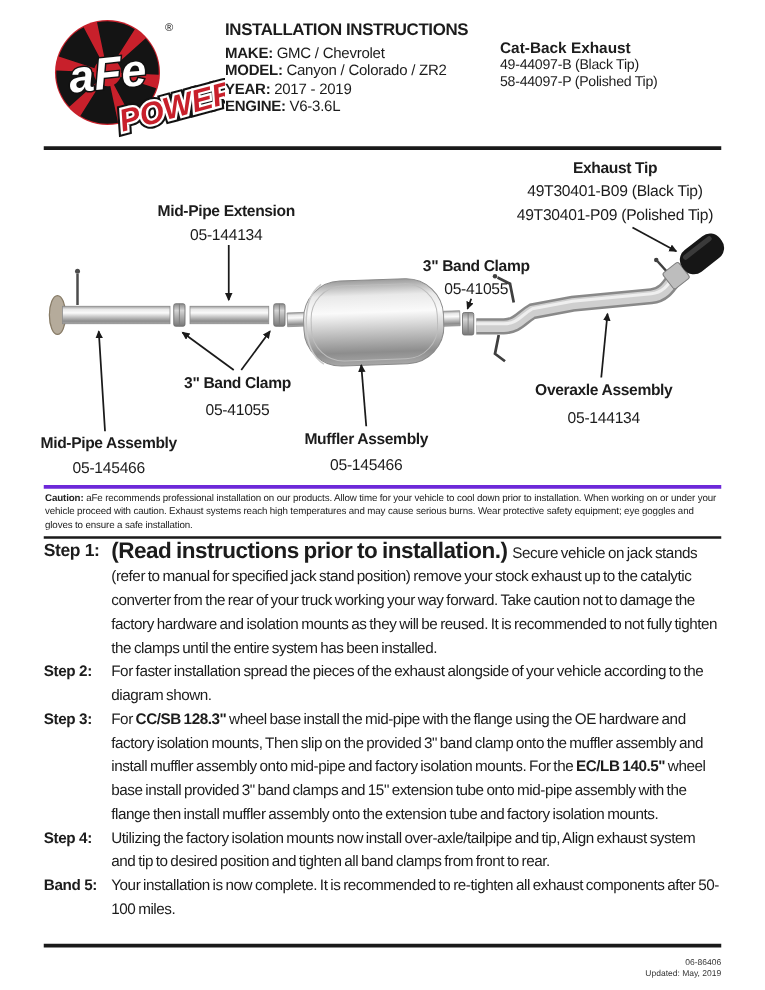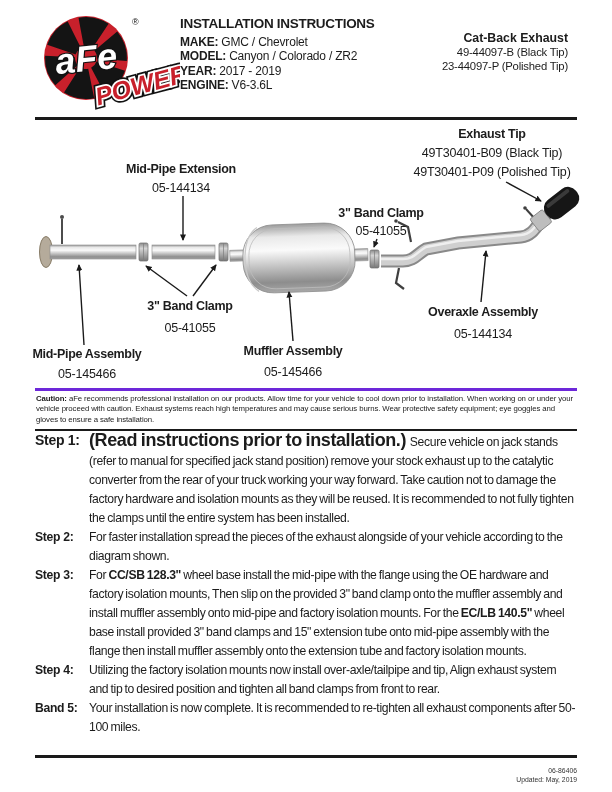--- a/index.html
+++ b/index.html
@@ -11,7 +11,7 @@
   .hdr-title{font-weight:bold;font-size:13.5px;letter-spacing:-0.3px;margin-bottom:4px;white-space:nowrap;}
   .spec-line{font-size:12px;line-height:14.3px;letter-spacing:-0.2px;white-space:nowrap;}
   .spec-line b{margin-right:3px;}
-  .hdr-right{position:absolute;left:388px;top:31px;width:180px;text-align:right;}
+  .hdr-right{position:absolute;left:400px;top:31px;width:180px;text-align:left;}
   .prod-name{font-weight:bold;font-size:12.3px;line-height:14px;}
   .prod-pn{font-size:11.3px;line-height:14px;letter-spacing:-0.2px;}
   .hdr-rule{position:absolute;left:35px;right:35px;top:117px;height:2.5px;background:#1a1a1a;}

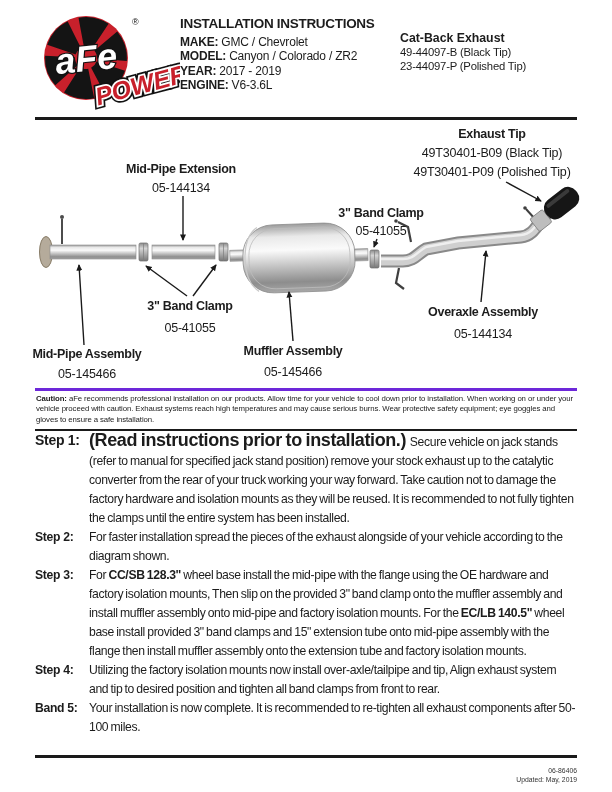--- a/index.html
+++ b/index.html
@@ -63,7 +63,7 @@
   <div class="hdr-right">
     <div class="prod-name">Cat-Back Exhaust</div>
     <div class="prod-pn">49-44097-B (Black Tip)</div>
-    <div class="prod-pn">23-44097-P (Polished Tip)</div>
+    <div class="prod-pn">58-44097-P (Polished Tip)</div>
   </div>
 
   <div class="hdr-rule"></div>

